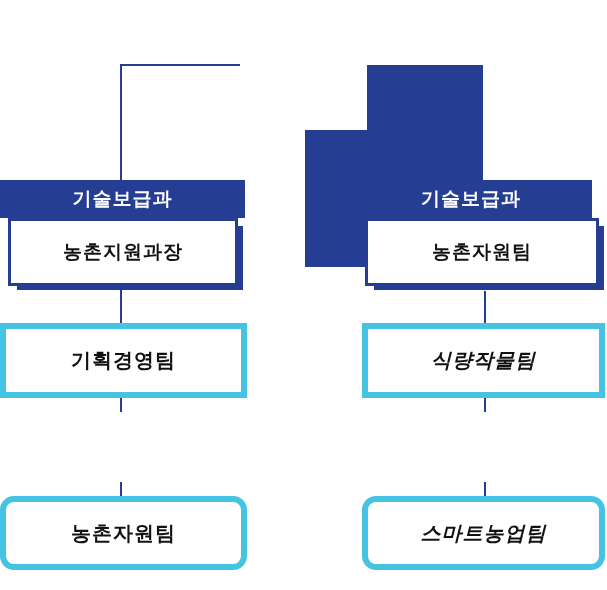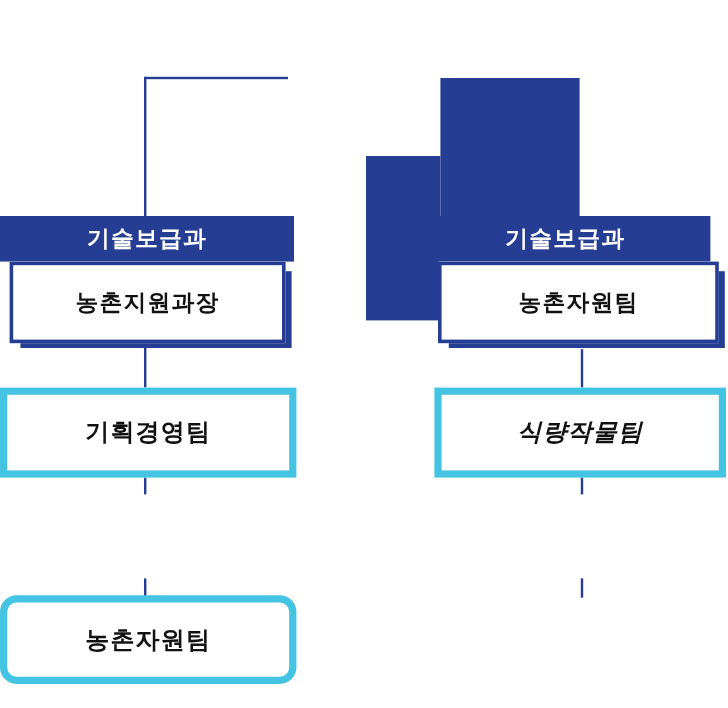--- a/index.html
+++ b/index.html
@@ -123,6 +123,9 @@
   <div class="abs flex-center team-box team-col-right team-row-1">
     <span>식량작물팀</span>
   </div>
+  <div class="abs flex-center team-box team-col-right team-row-3">
+    <span>스마트농업팀</span>
+  </div>
 
 </div>
 

